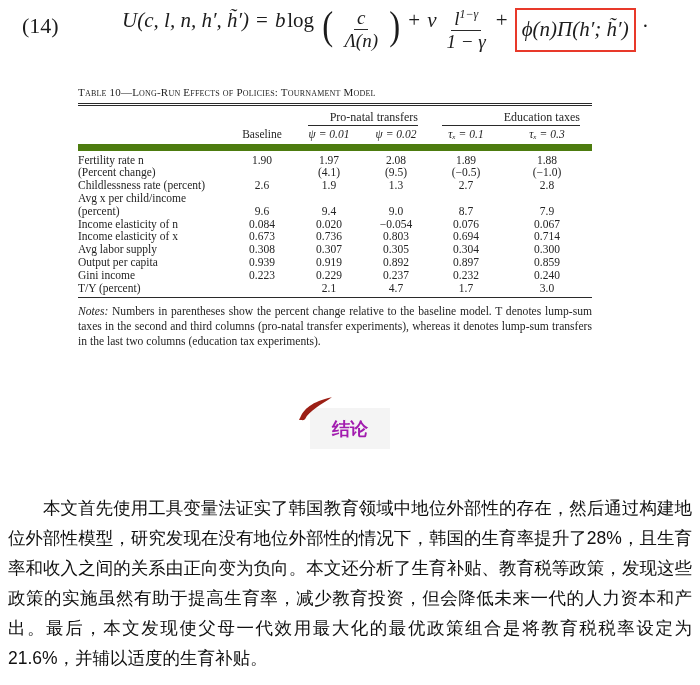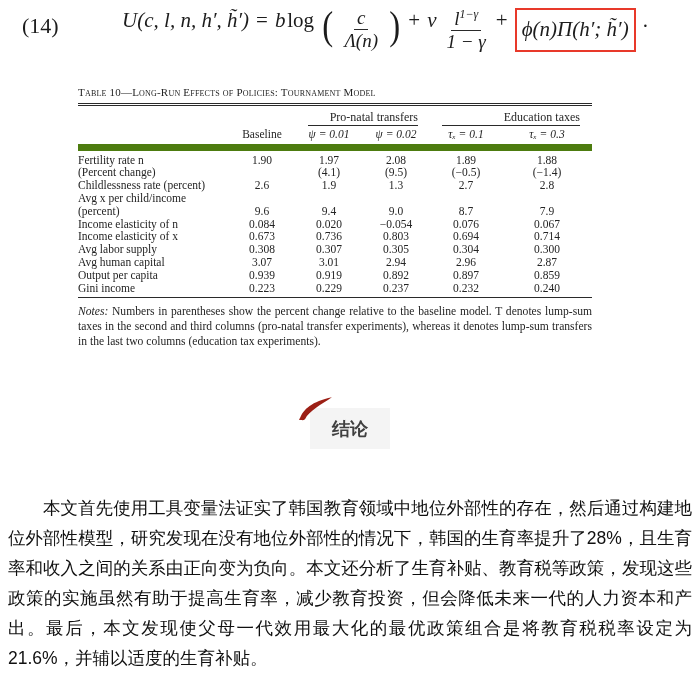--- a/index.html
+++ b/index.html
@@ -225,7 +225,7 @@
           <td class="val">(4.1)</td>
           <td class="val">(9.5)</td>
           <td class="val">(−0.5)</td>
-          <td class="val">(−1.4)</td>
+          <td class="val">(−1.0)</td>
         </tr>
         <tr>
           <td class="rowlabel">Childlessness rate (percent)</td>

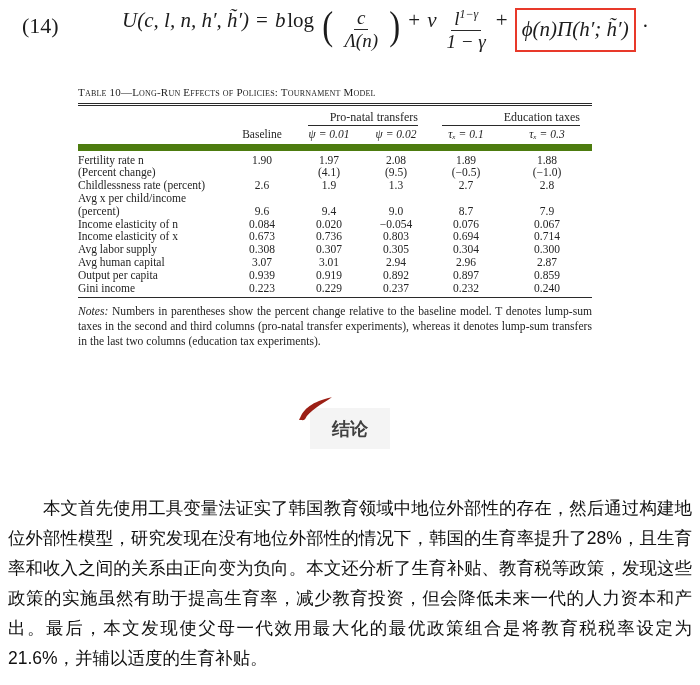--- a/index.html
+++ b/index.html
@@ -268,14 +268,6 @@
           <td class="val">0.300</td>
         </tr>
         <tr>
-          <td class="rowlabel">Avg human capital</td>
-          <td class="val">3.07</td>
-          <td class="val">3.01</td>
-          <td class="val">2.94</td>
-          <td class="val">2.96</td>
-          <td class="val">2.87</td>
-        </tr>
-        <tr>
           <td class="rowlabel">Output per capita</td>
           <td class="val">0.939</td>
           <td class="val">0.919</td>

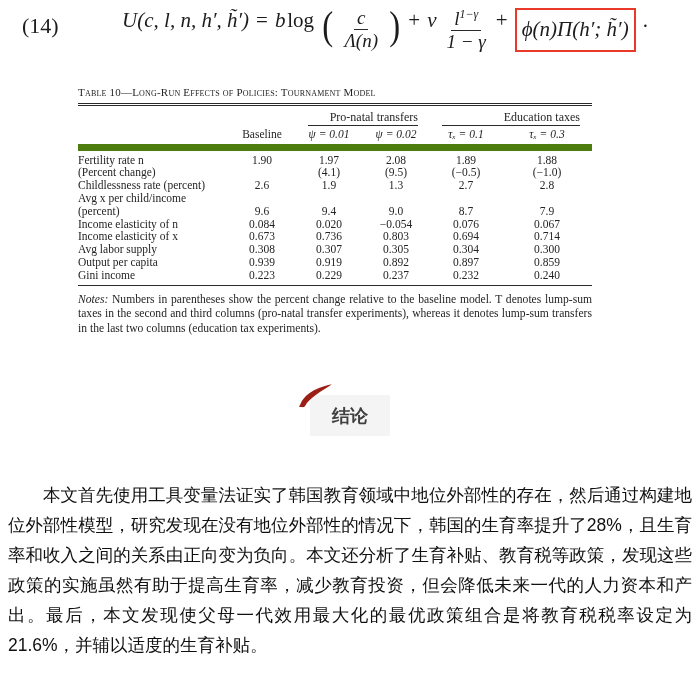--- a/index.html
+++ b/index.html
@@ -283,6 +283,14 @@
           <td class="val">0.232</td>
           <td class="val">0.240</td>
         </tr>
+        <tr>
+          <td class="rowlabel">T/Y (percent)</td>
+          <td class="val"></td>
+          <td class="val">2.1</td>
+          <td class="val">4.7</td>
+          <td class="val">1.7</td>
+          <td class="val">3.0</td>
+        </tr>
       </tbody>
   </table>
   <p class="notes"><span class="notes-label">Notes:</span> <span>Numbers in parentheses show the percent change relative to the baseline model. T denotes lump-sum taxes in the second and third columns (pro-natal transfer experiments), whereas it denotes lump-sum transfers in the last two columns (education tax experiments).</span></p>

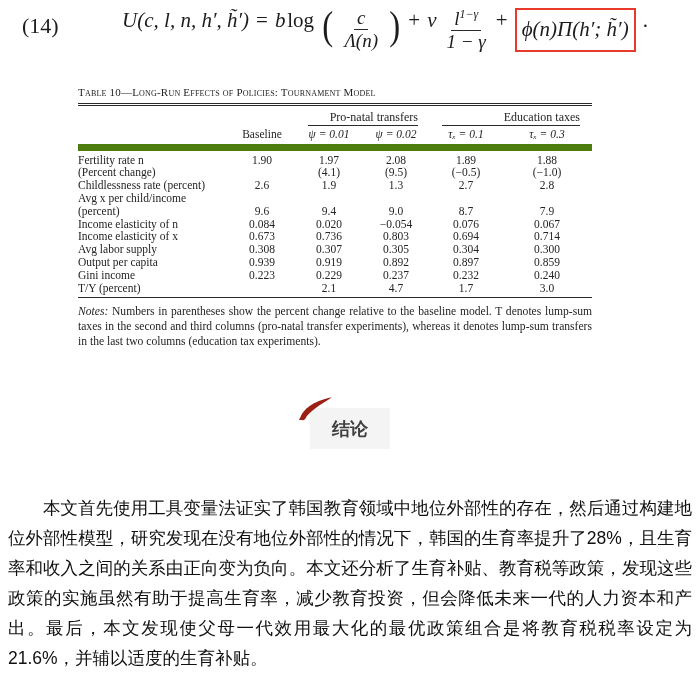--- a/index.html
+++ b/index.html
@@ -128,7 +128,7 @@
   .badge-label {
     font-size: 18px;
     font-weight: bold;
-    color: #404040;
+    color: #a21caf;
     font-family: "Liberation Sans", sans-serif;
   }
   .brush {

